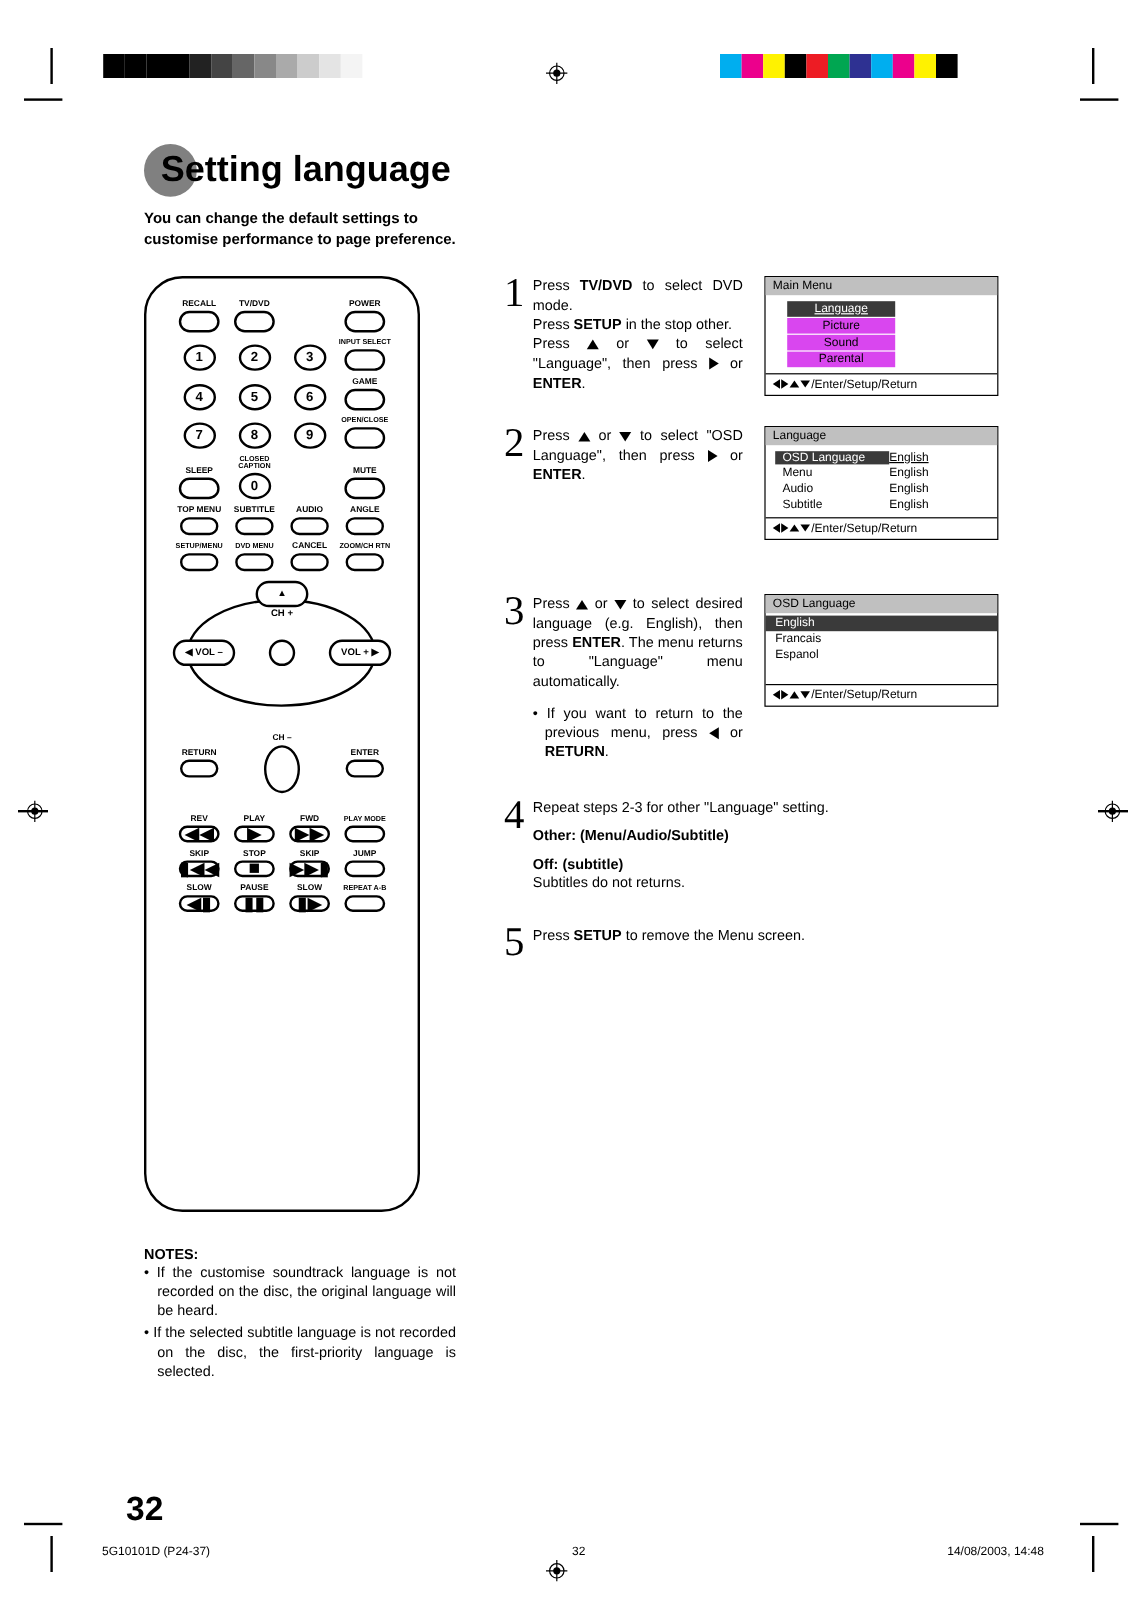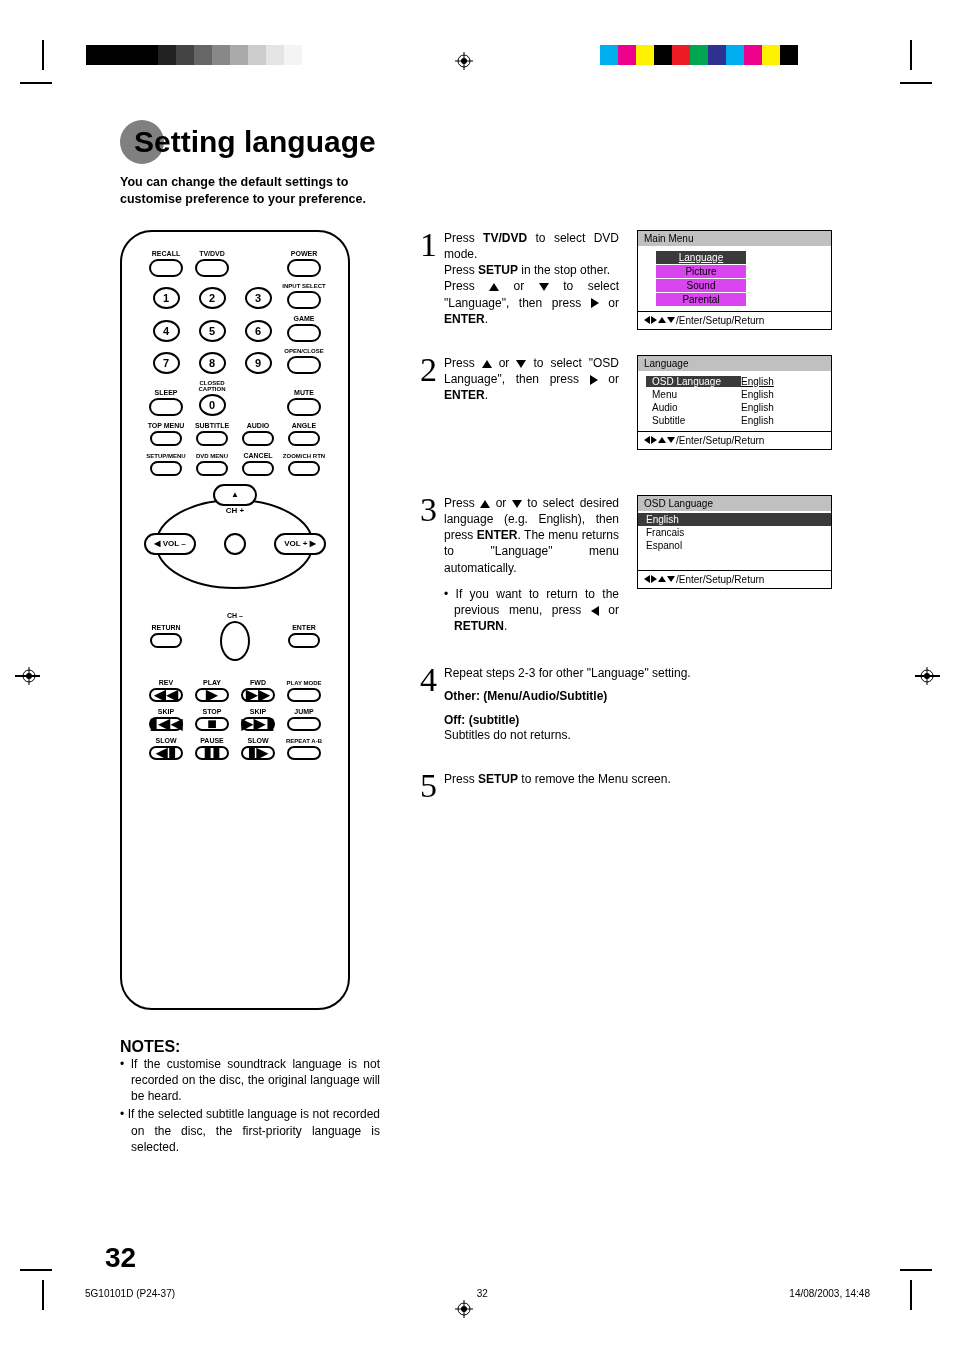--- a/index.html
+++ b/index.html
@@ -181,7 +181,7 @@
       <div class="title-text">Setting language</div>
     </div>
 
-    <div class="intro">You can change the default settings to customise preference to your preference.</div>
+    <div class="intro">You can change the default settings to customise performance to page preference.</div>
 
     <div class="cols">
 

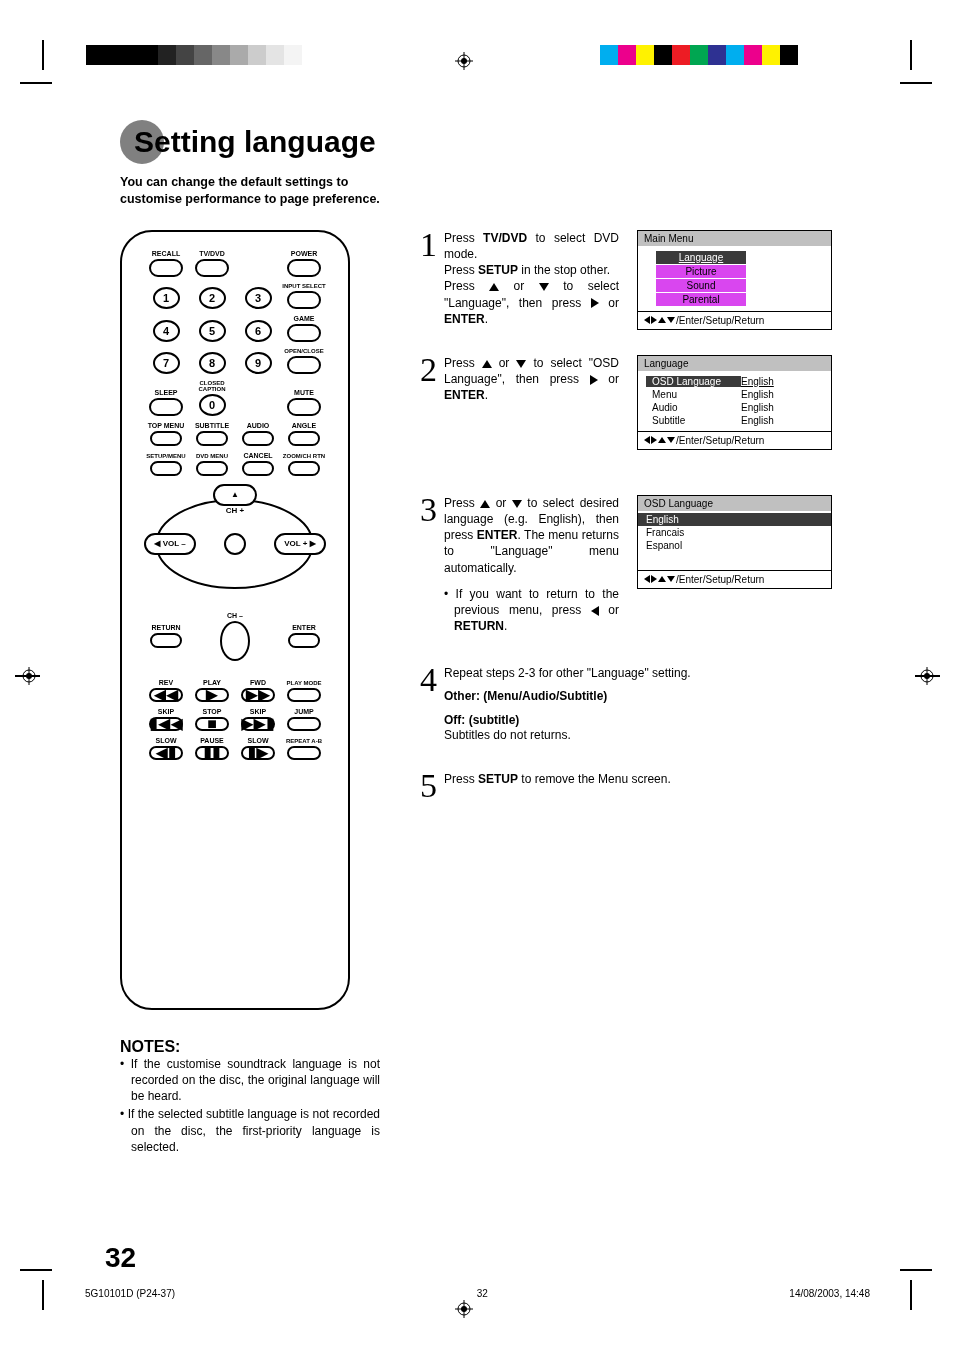--- a/index.html
+++ b/index.html
@@ -43,7 +43,7 @@
   .center-oval{width:30px; height:40px; border:2px solid #000; border-radius:50%;}
 
   
-  .notes-title{font-size:16px; font-weight:bold;}
+  .notes-title{font-size:12px; font-weight:bold;}
   .notes-list{font-size:12px; width:260px; padding-left:0;}
   .notes-list li{list-style:none; padding-left:11px; text-indent:-11px; text-align:justify; line-height:1.35; margin-bottom:2px;}
   .notes-list li::before{ content:"\2022  ";}

